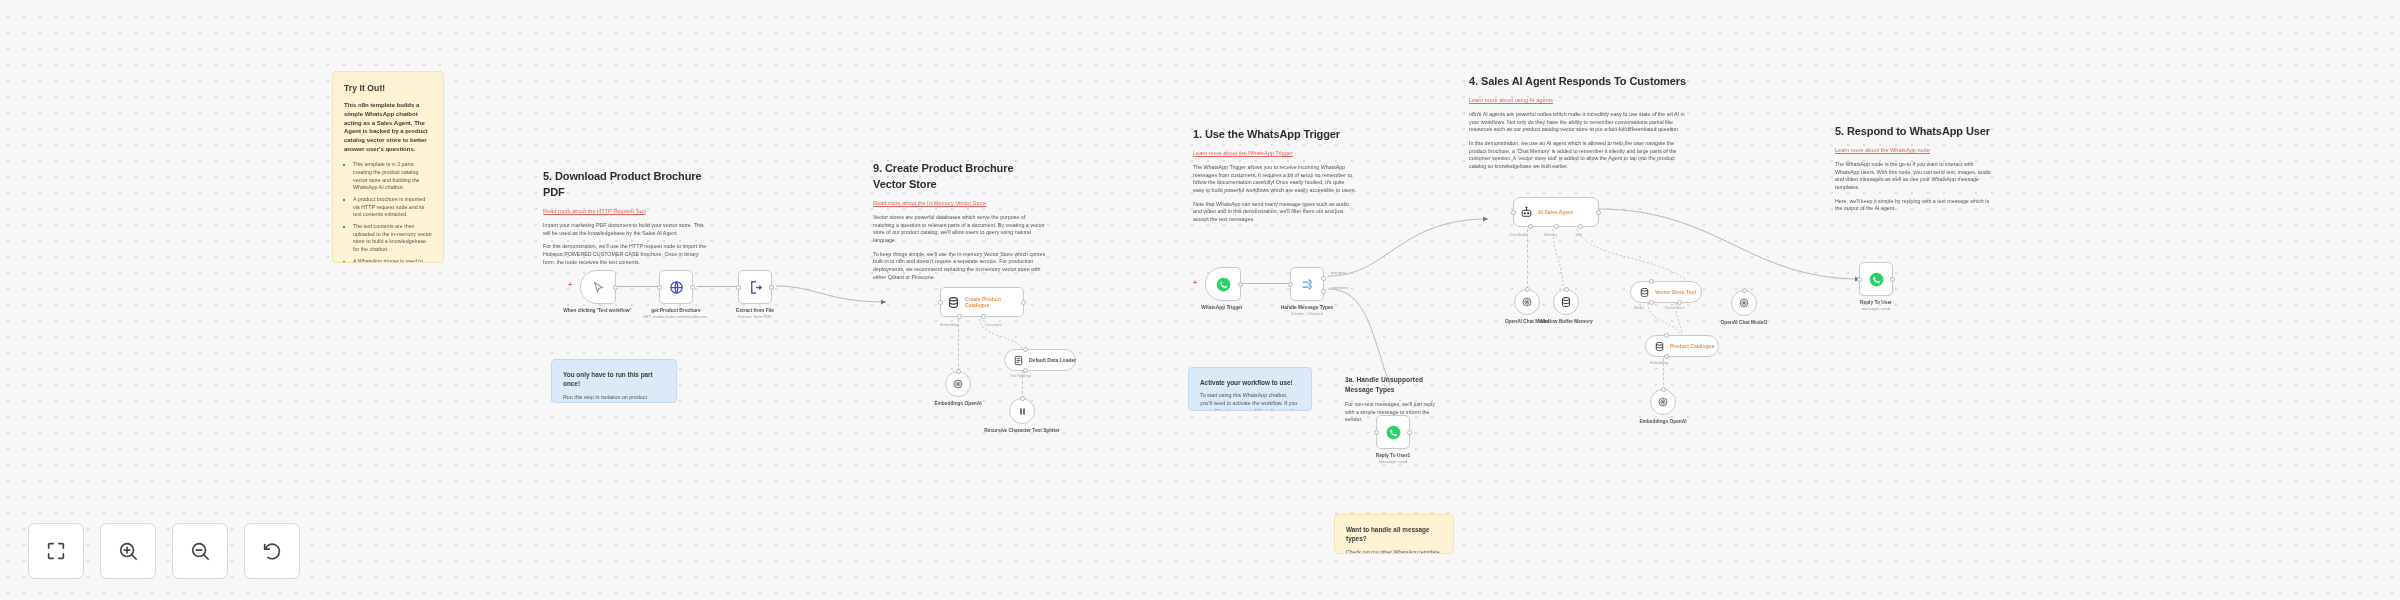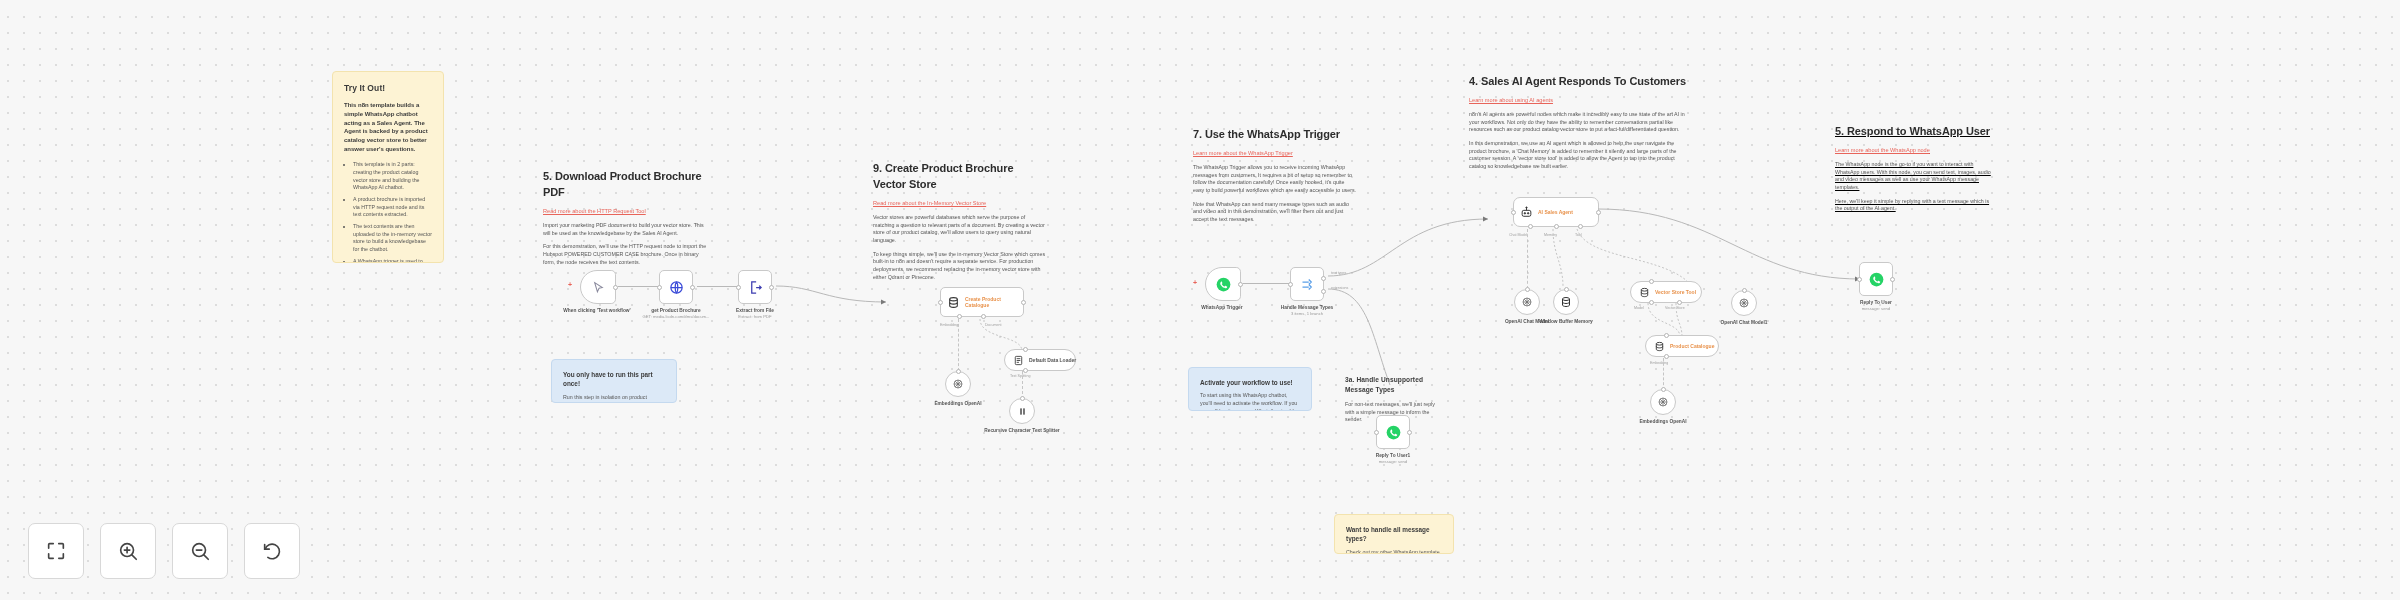--- a/index.html
+++ b/index.html
@@ -260,7 +260,7 @@
   <div class="nlabel" style="left:977px; top:419px;">Recursive Character Text Splitter</div>
 
   <div class="sticky plain" style="left:1182px; top:108px; width:186px;">
-    <h2>7. Use the WhatsApp Trigger</h2>
+    <h2>1. Use the WhatsApp Trigger</h2>
     <span class="sub">Learn more about the WhatsApp Trigger</span>
     <p>The WhatsApp Trigger allows you to receive incoming WhatsApp messages from customers. It requires a bit of setup so remember to follow the documentation carefully! Once easily hooked, it's quite easy to build powerful workflows which are easily accessible to users.</p>
     <p>Note that WhatsApp can send many message types such as audio and video and in this demonstration, we'll filter them out and just accept the text messages.</p>

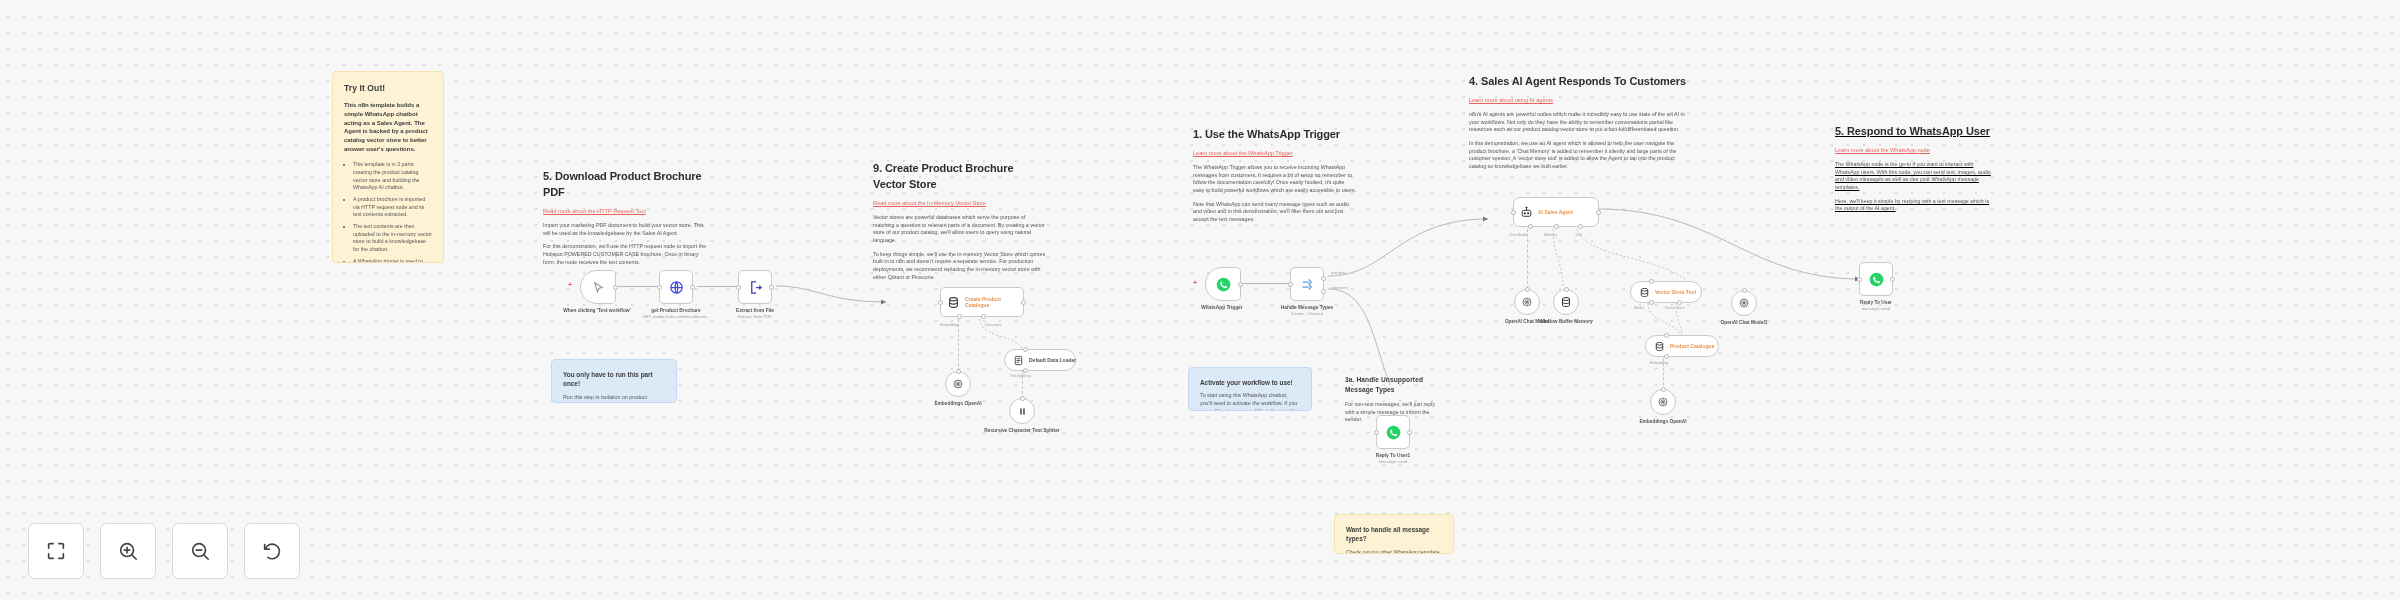--- a/index.html
+++ b/index.html
@@ -460,7 +460,7 @@
     <polygon points="262,74 257,71.5 257,76.5" fill="#7a7a7a"></polygon>
   </svg>
 
-  <div class="sticky plain" style="left:1824px; top:105px; width:180px;text-decoration:underline;">
+  <div class="sticky plain" style="left:1824px; top:105px; width:180px;">
     <h2>5. Respond to WhatsApp User</h2>
     <span class="sub">Learn more about the WhatsApp node</span>
     <p>The WhatsApp node is the go-to if you want to interact with WhatsApp users. With this node, you can send text, images, audio and video messages as well as use your WhatsApp message templates.</p>

